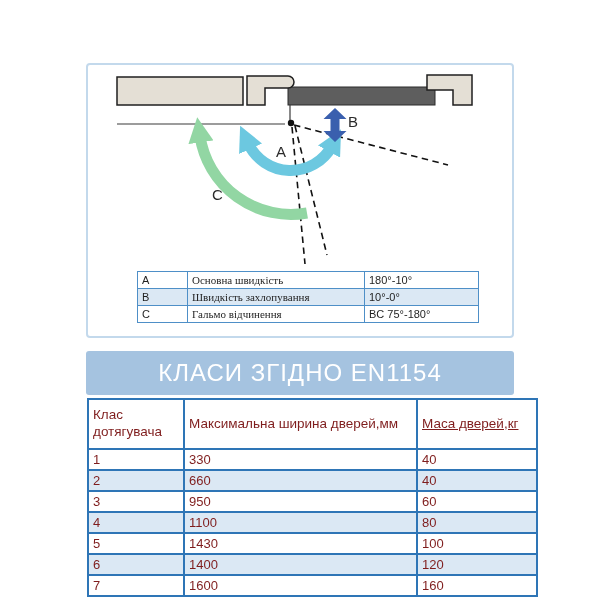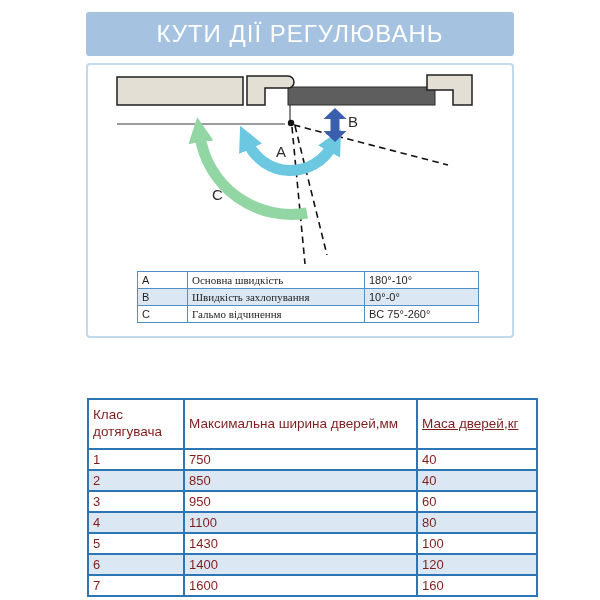--- a/index.html
+++ b/index.html
@@ -52,9 +52,6 @@
 
 <div class="canvas">
 
-  <div class="hdr hdr1">
-    <span>КУТИ ДІЇ РЕГУЛЮВАНЬ</span>
-  </div>
 
   <div class="panel">
 

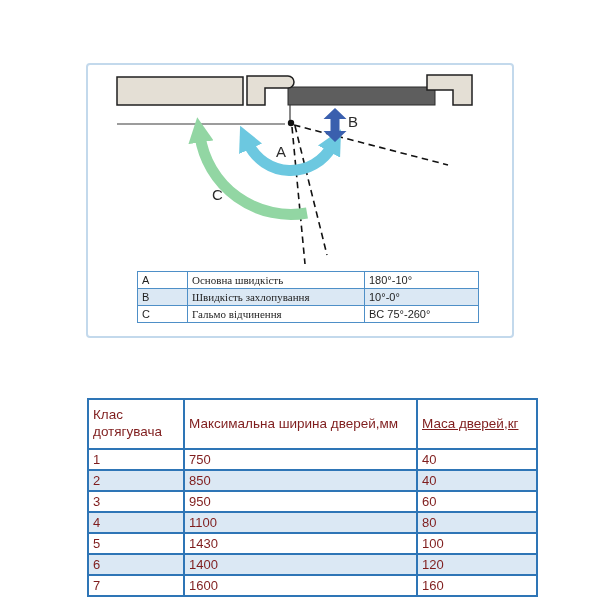--- a/index.html
+++ b/index.html
@@ -111,7 +111,7 @@
         <tr>
           <td class="c-key">C</td>
           <td class="c-label">Гальмо відчинення</td>
-          <td class="c-val">BC 75°-260°</td>
+          <td class="c-val">BC 75°-180°</td>
         </tr>
       </tbody>
     </table>

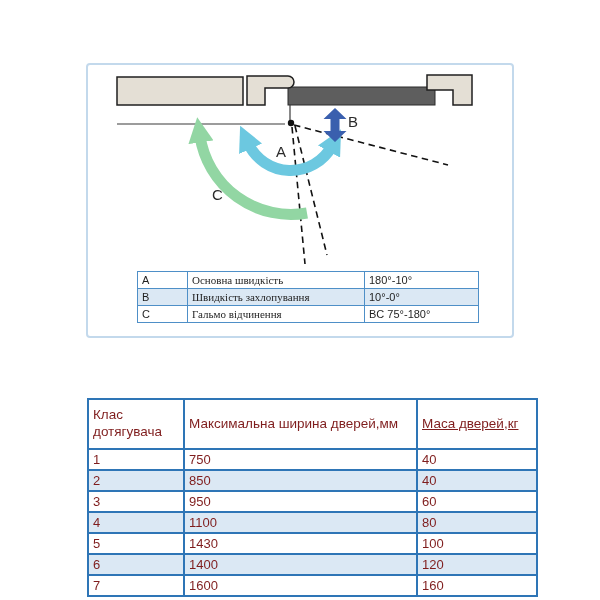--- a/index.html
+++ b/index.html
@@ -117,6 +117,9 @@
     </table>
   </div>
 
+  <div class="hdr hdr2">
+    <span>КЛАСИ ЗГІДНО EN1154</span>
+  </div>
 
   <table class="classes">
     <thead>

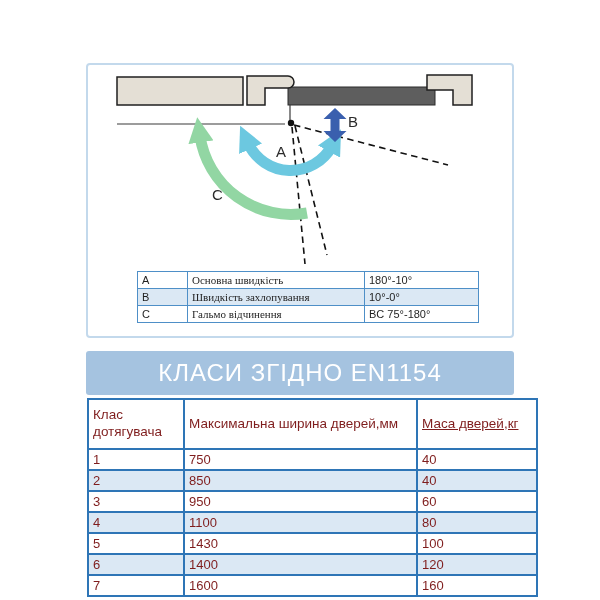--- a/index.html
+++ b/index.html
@@ -132,7 +132,7 @@
     <tbody>
       <tr>
         <td>1</td>
-        <td>750</td>
+        <td>330</td>
         <td>40</td>
       </tr>
       <tr class="alt">

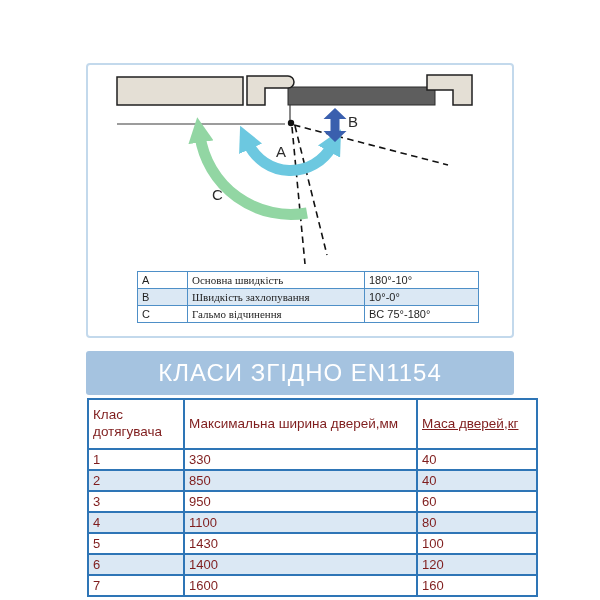--- a/index.html
+++ b/index.html
@@ -137,7 +137,7 @@
       </tr>
       <tr class="alt">
         <td>2</td>
-        <td>850</td>
+        <td>660</td>
         <td>40</td>
       </tr>
       <tr>

